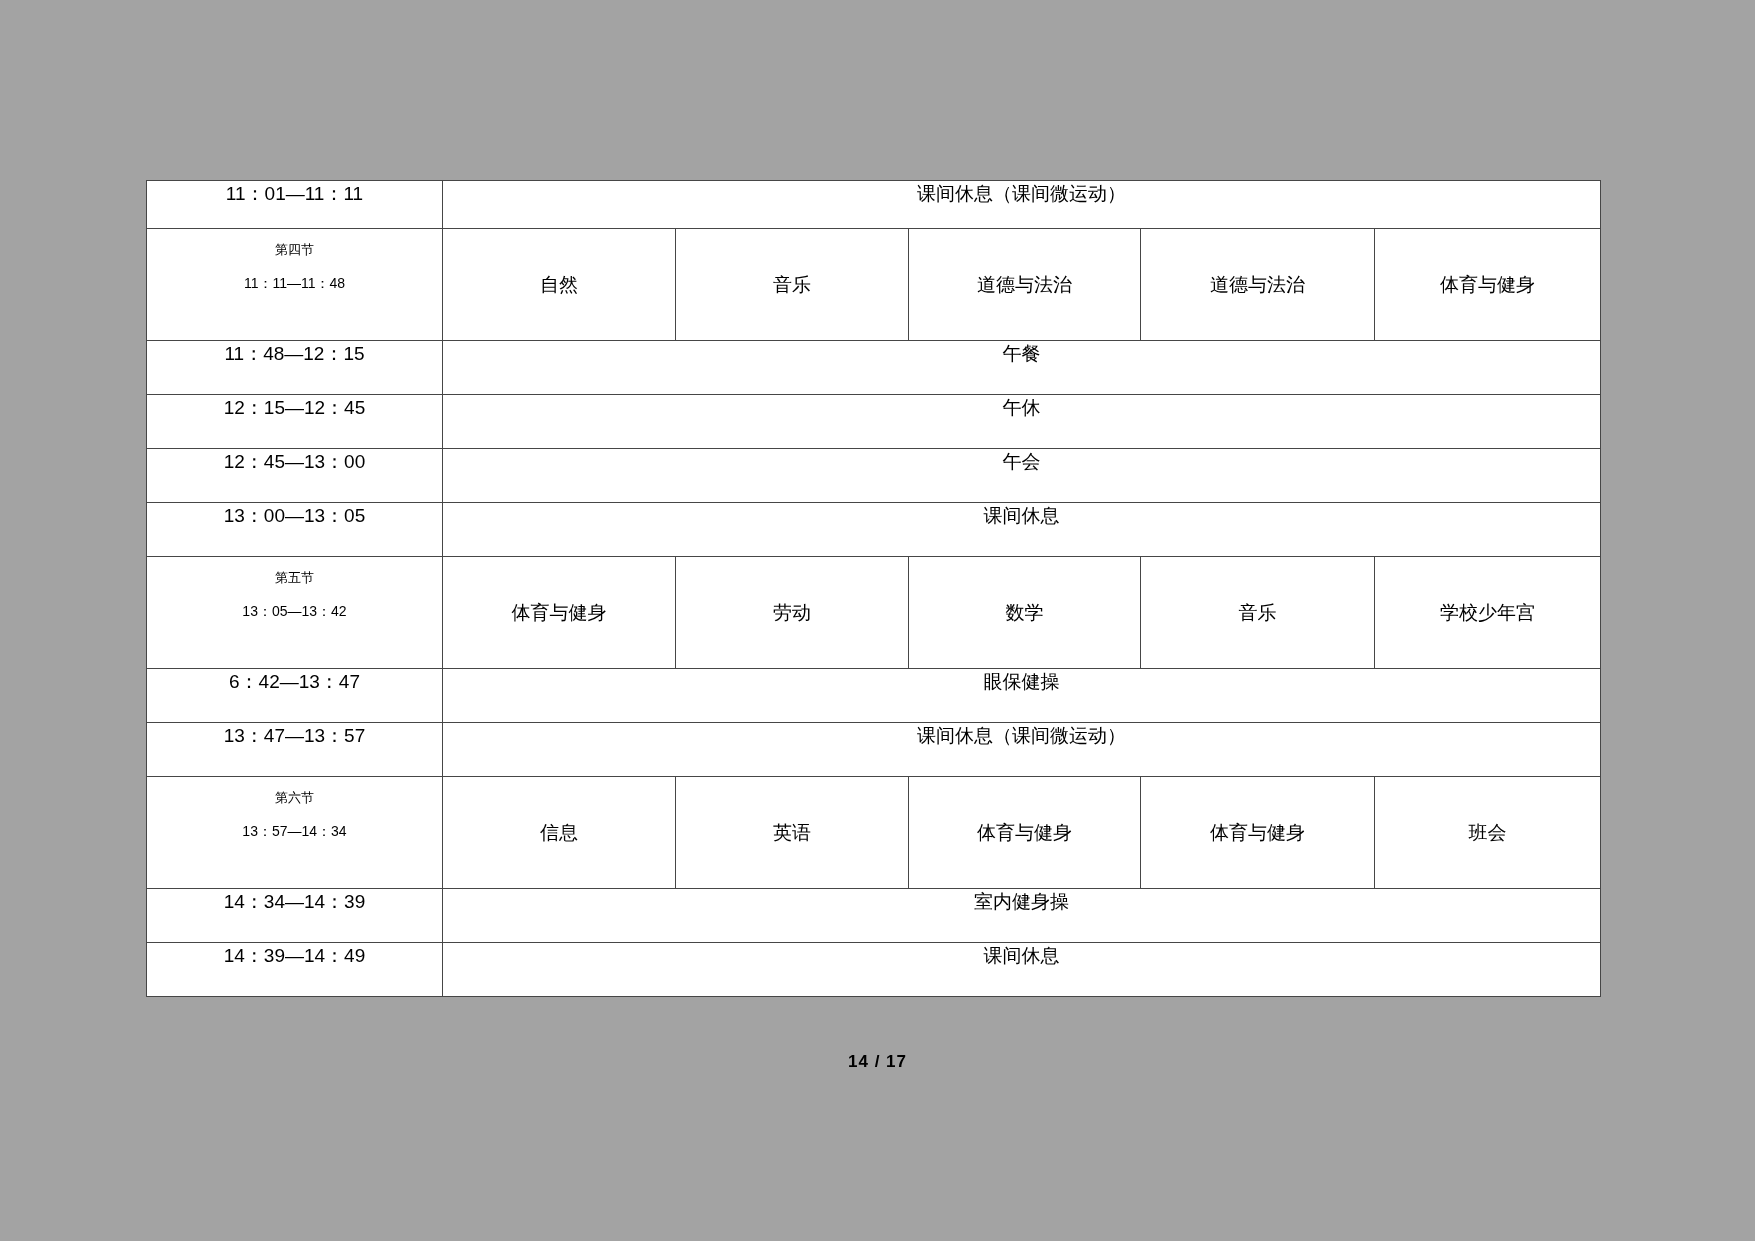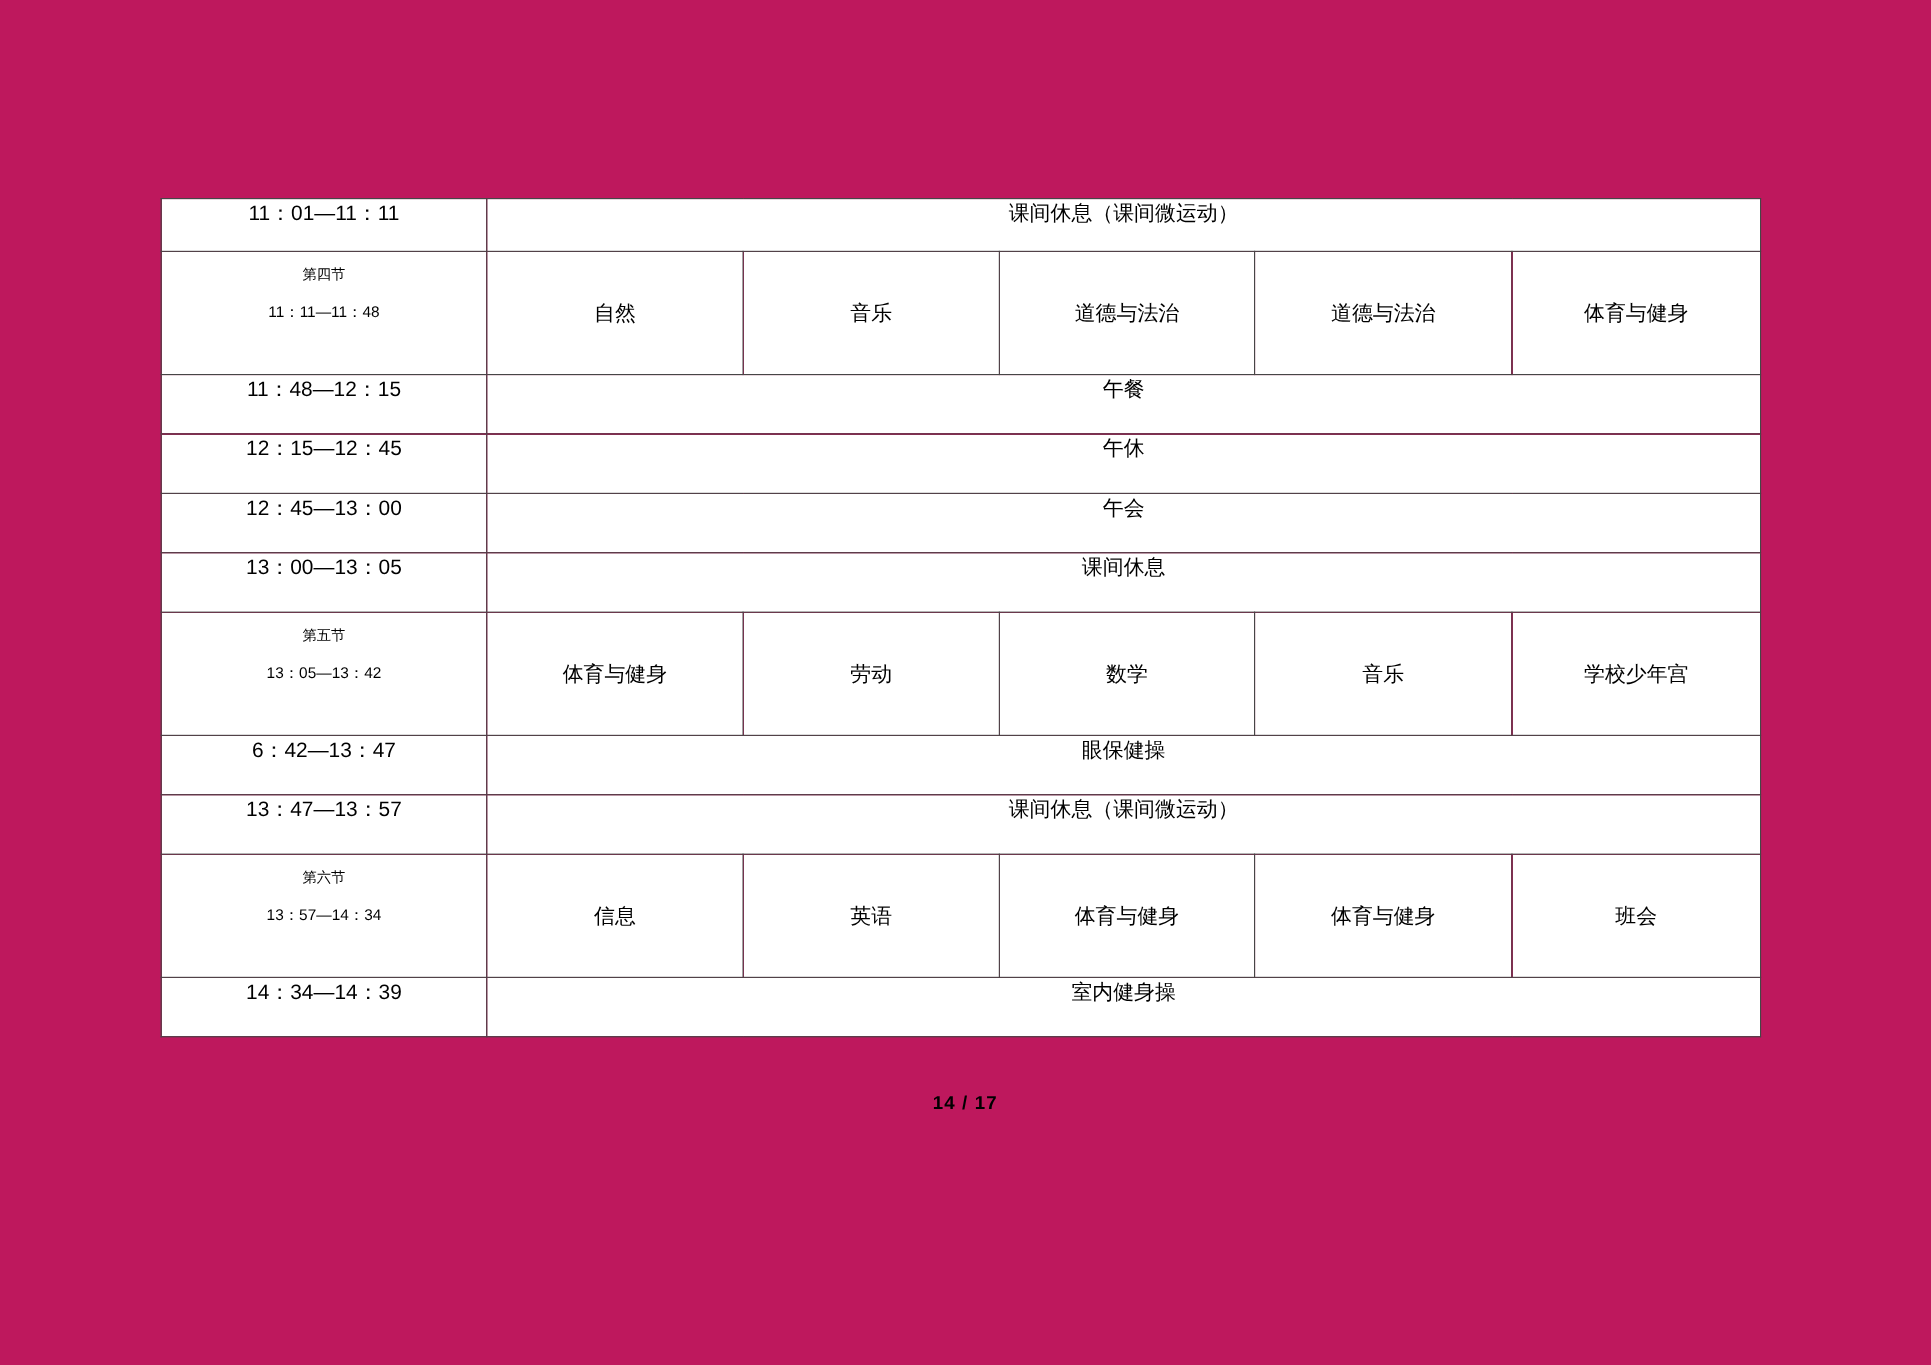--- a/index.html
+++ b/index.html
@@ -18,7 +18,7 @@
     position: relative;
     width: 1755px;
     height: 1241px;
-    background: #be185d;
+    background: #a3a3a3;
   }
   table.schedule {
     position: absolute;

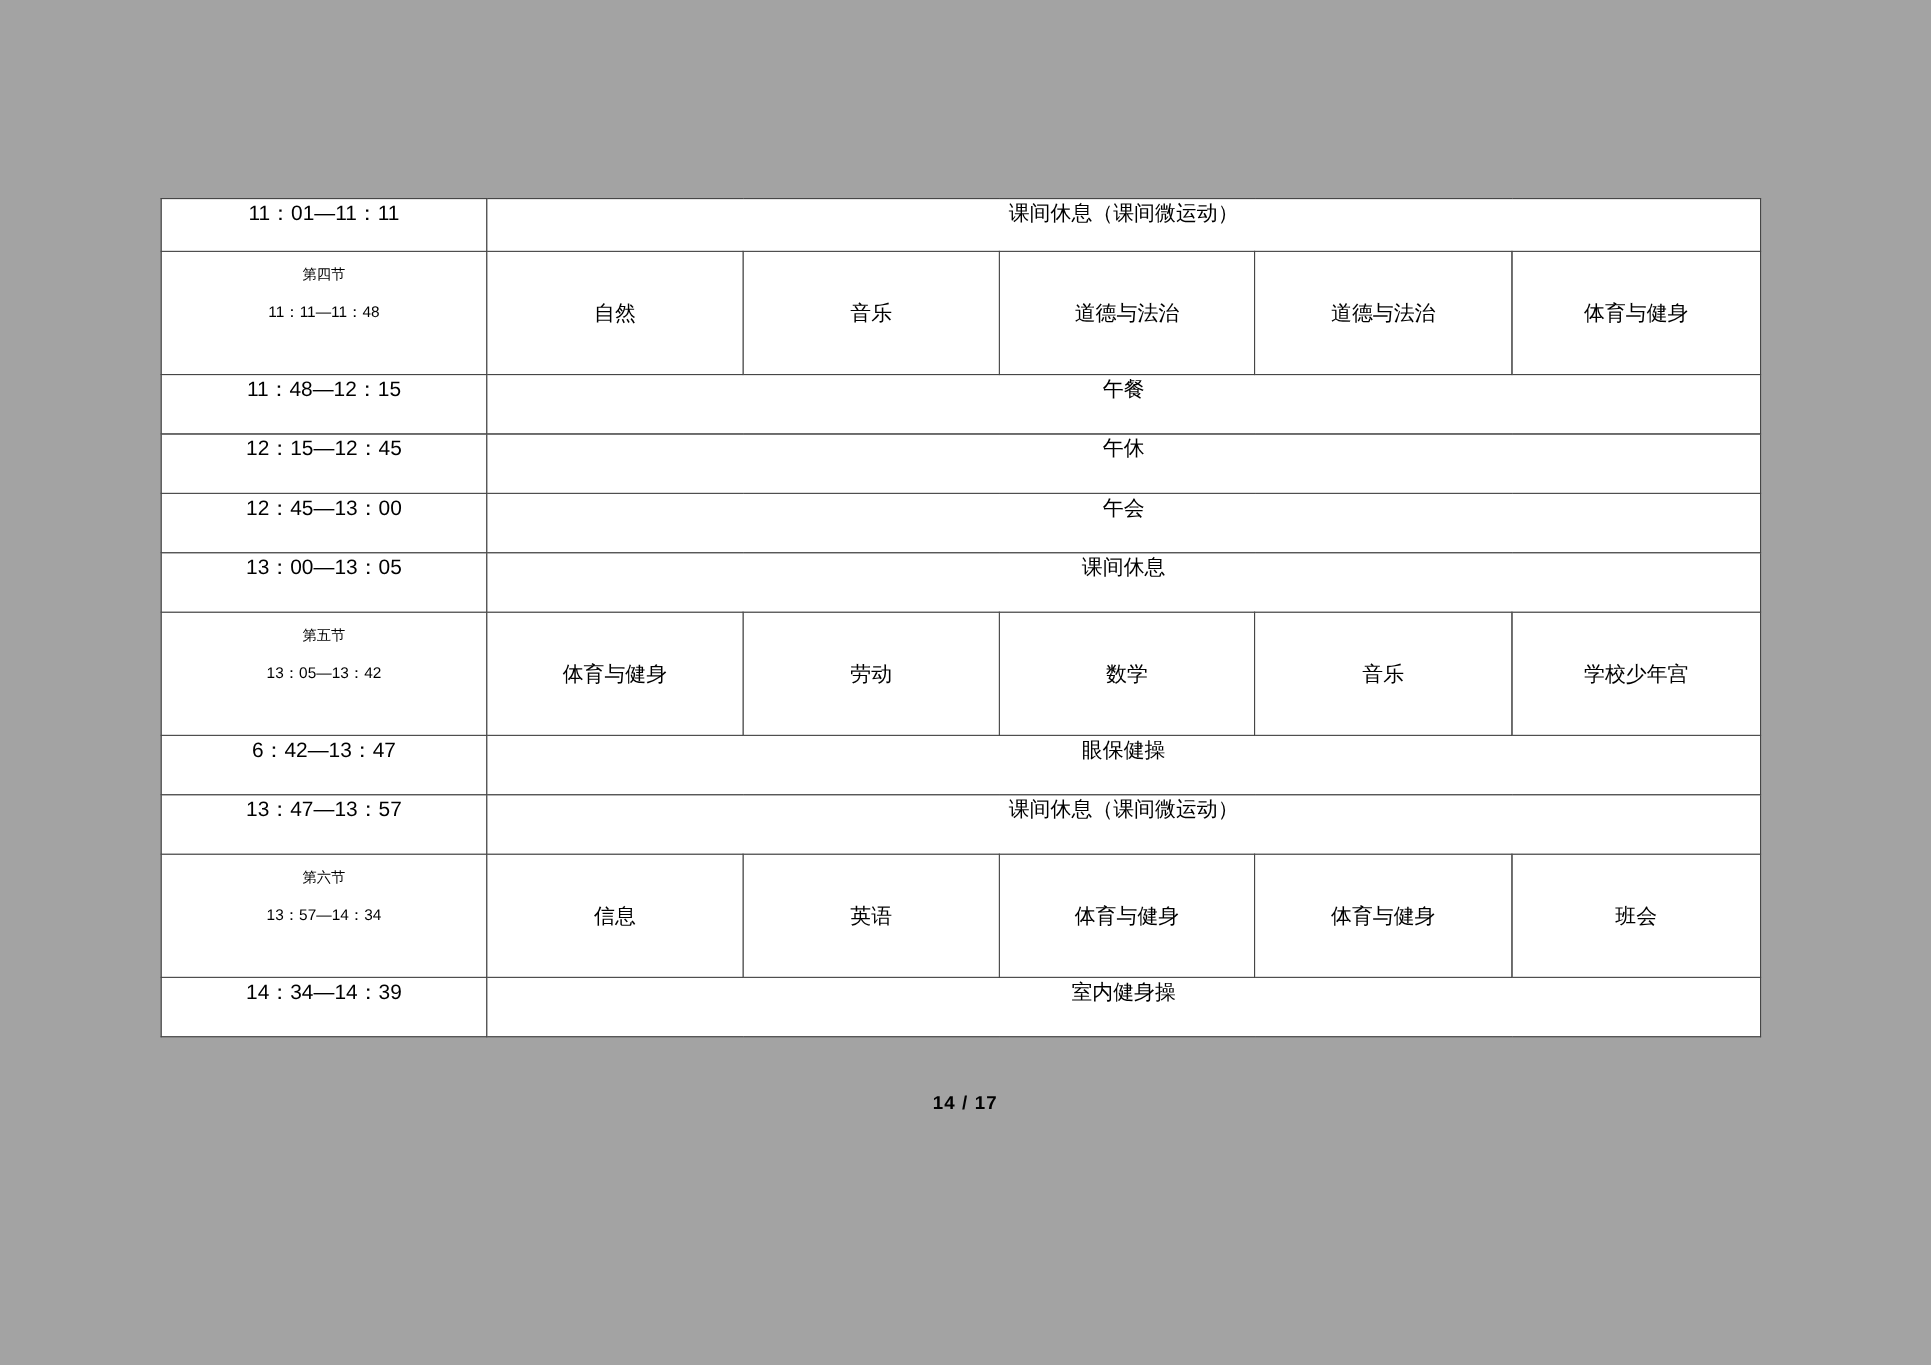--- a/index.html
+++ b/index.html
@@ -153,6 +153,10 @@
           <td class="time-cell">14：34—14：39</td>
           <td class="activity-cell" colspan="5">室内健身操</td>
         </tr>
+        <tr class="row-single">
+          <td class="time-cell">14：39—14：49</td>
+          <td class="activity-cell" colspan="5">课间休息</td>
+        </tr>
       </tbody>
   </table>
   <div class="page-number">14 / 17</div>

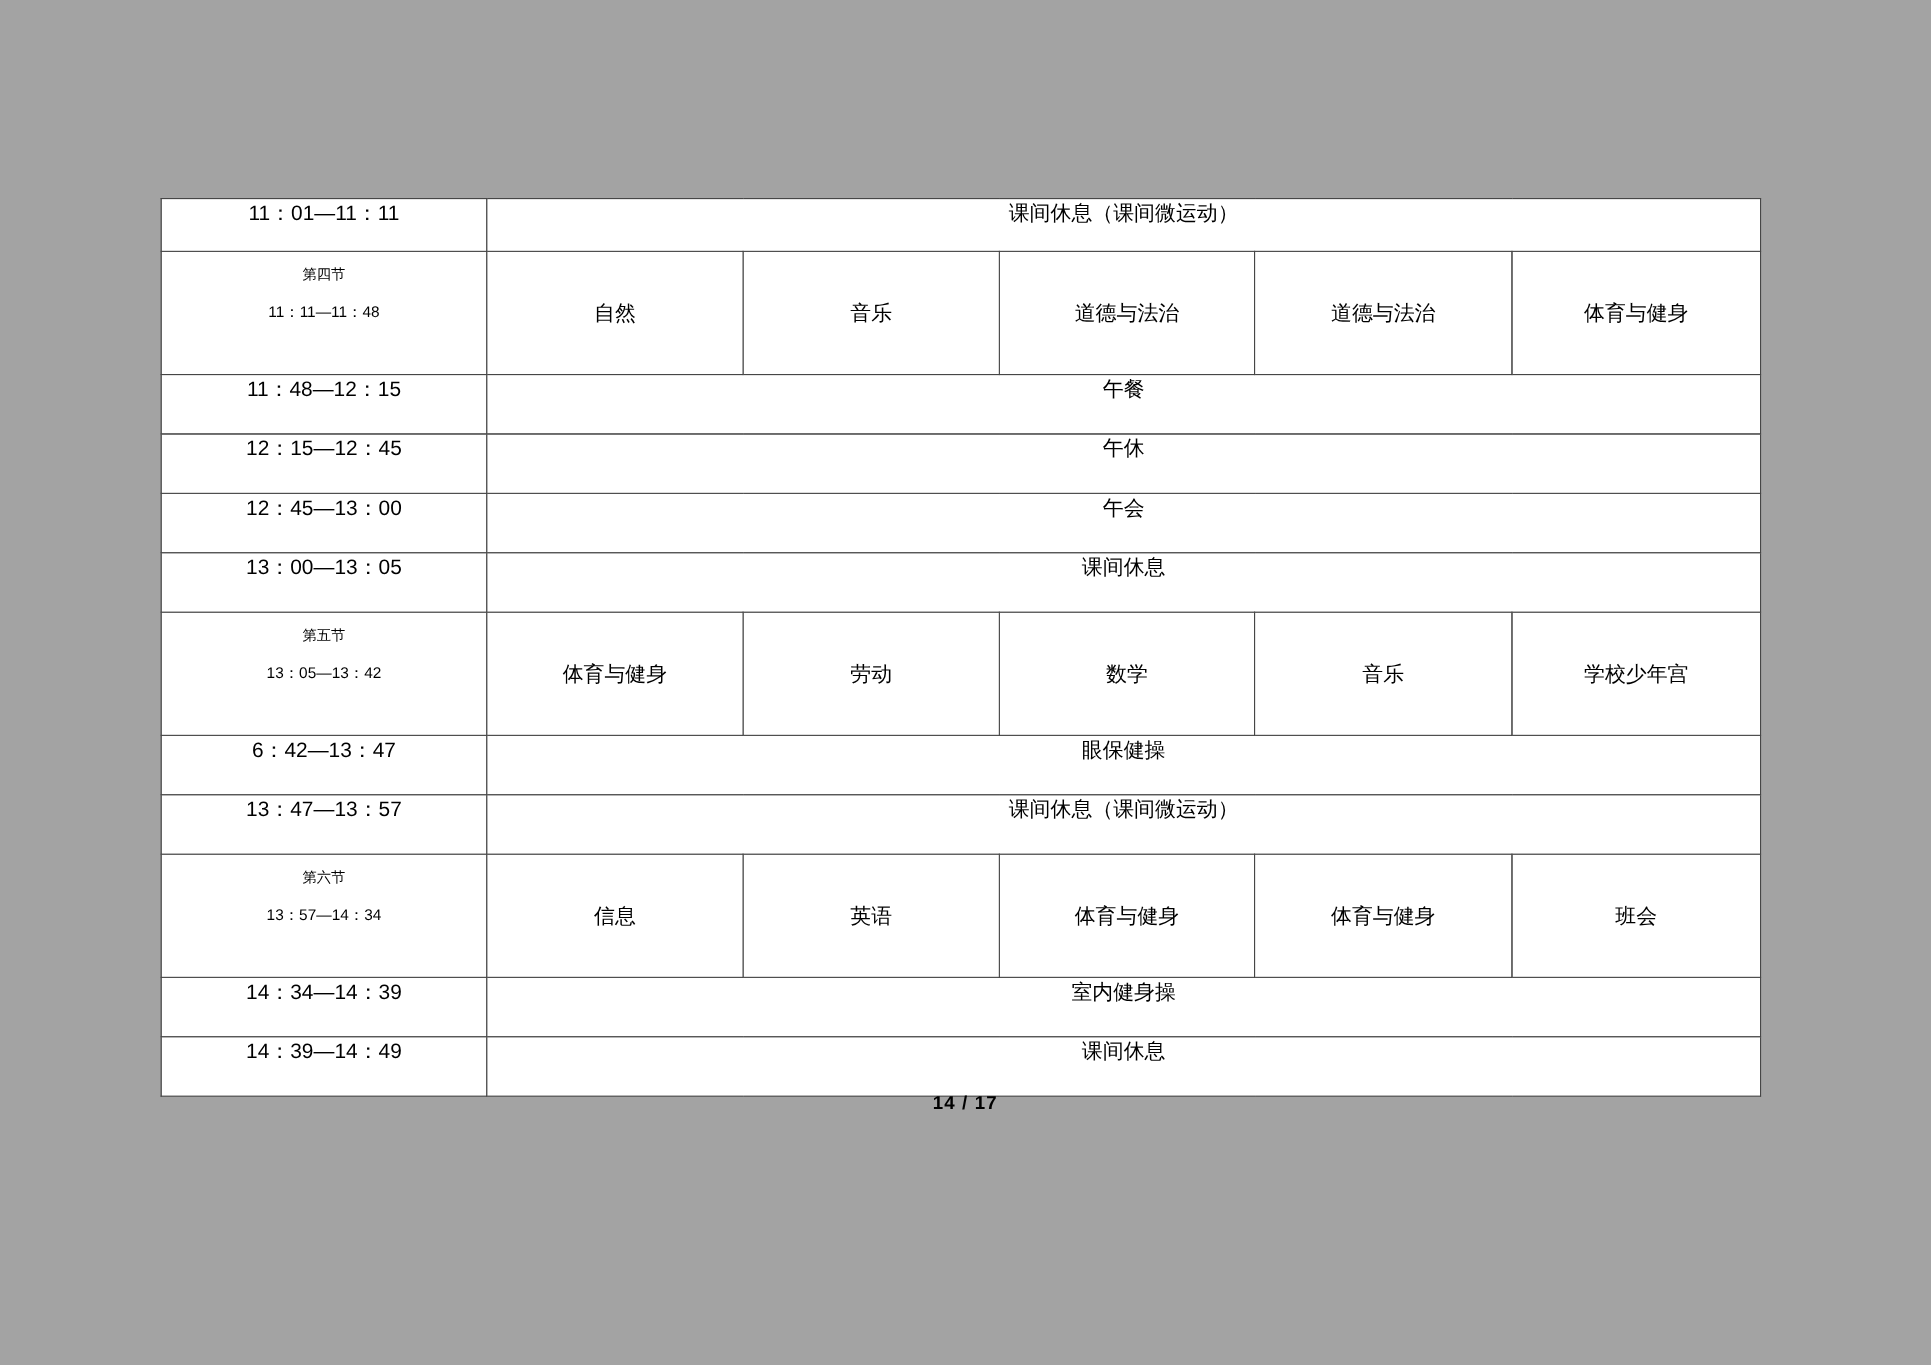--- a/index.html
+++ b/index.html
@@ -67,7 +67,7 @@
     position: absolute;
     left: 0;
     right: 0;
-    top: 993px;
+    top: 1052px;
     text-align: center;
     font-size: 17px;
     font-weight: 700;

